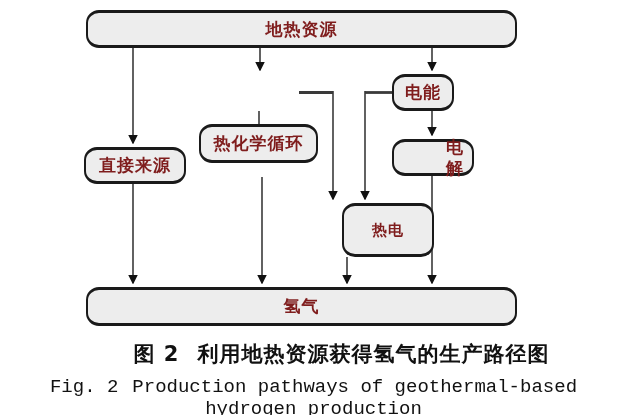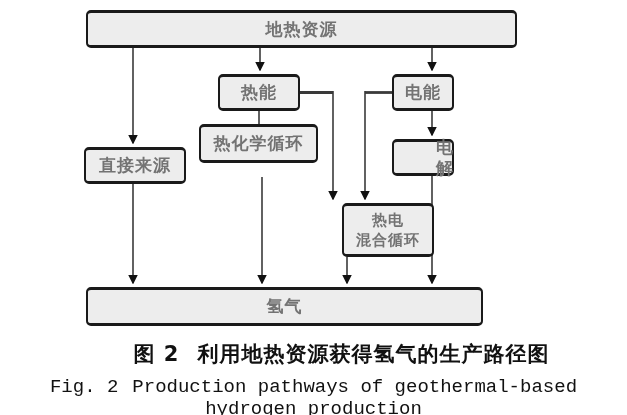--- a/index.html
+++ b/index.html
@@ -17,13 +17,13 @@
     background: #ededed;
     border: solid #1a1a1a;
     border-width: 3px 2px;
-    border-radius: 5px;
+    border-radius: 13px;
     display: flex;
     flex-direction: column;
     align-items: center;
     justify-content: center;
     font-weight: bold;
-    color: #737373;
+    color: #7f1d1d;
     font-size: 17px;
     letter-spacing: 1px;
     line-height: 1.2;

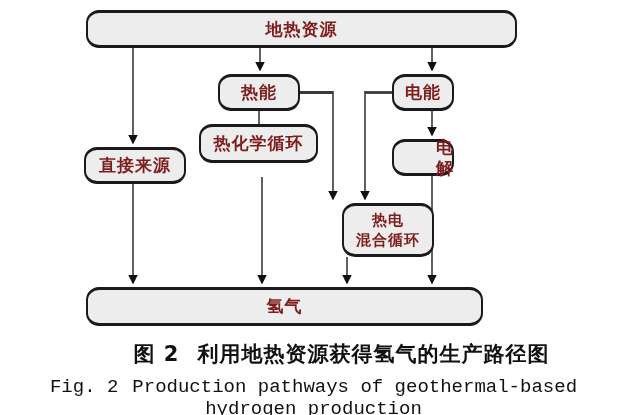--- a/index.html
+++ b/index.html
@@ -90,7 +90,6 @@
 
   <div class="node" id="node-geothermal">地热资源</div>
 
-  <div class="node" id="node-thermal">热能</div>
 
   <div class="node" id="node-electric">电能</div>
 

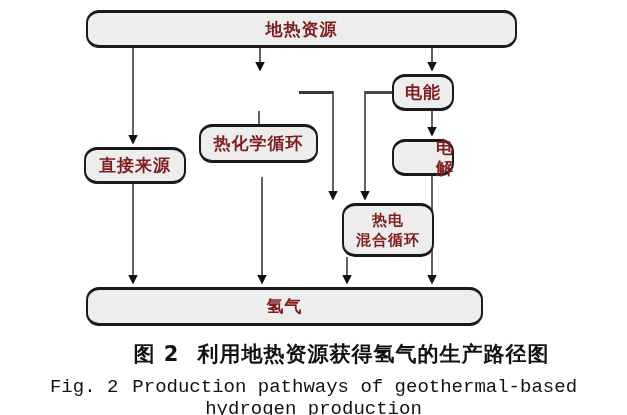--- a/index.html
+++ b/index.html
@@ -35,7 +35,7 @@
   #node-electric     { left: 392px; top: 74px;  width: 62px;  height: 37px; }
   #node-direct       { left: 84px;  top: 147px; width: 102px; height: 37px; }
   #node-thermochem   { left: 199px; top: 124px; width: 119px; height: 39px; }
-  #node-electrolysis { left: 392px; top: 139px; width: 62px;  height: 37px; padding-left: 44px; }
+  #node-electrolysis { left: 392px; top: 139px; width: 82px;  height: 37px; padding-left: 44px; }
   #node-hybrid       { left: 302px; top: 203px; width: 92px;  height: 54px; font-size: 15px; line-height: 1.35; letter-spacing: 1px; margin-left: 40px; }
   #node-hydrogen     { left: 86px;  top: 287px; width: 397px; height: 39px; }
   #edges { position: absolute; left: 0; top: 0; width: 627px; height: 415px; }

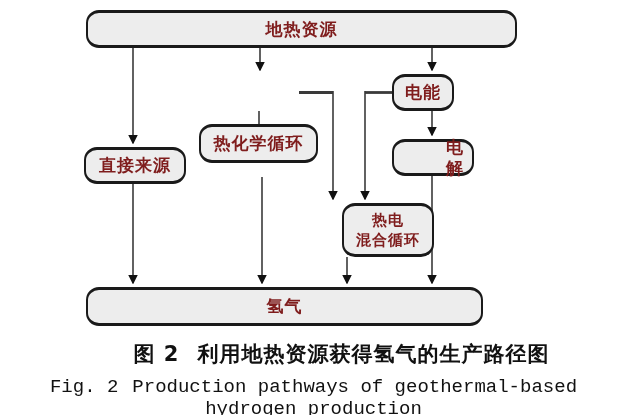--- a/index.html
+++ b/index.html
@@ -101,7 +101,6 @@
 
   <div class="node" id="node-hybrid">
     <span class="ln">热电</span>
-    <span class="ln">混合循环</span>
   </div>
 
   <div class="node" id="node-hydrogen">氢气</div>

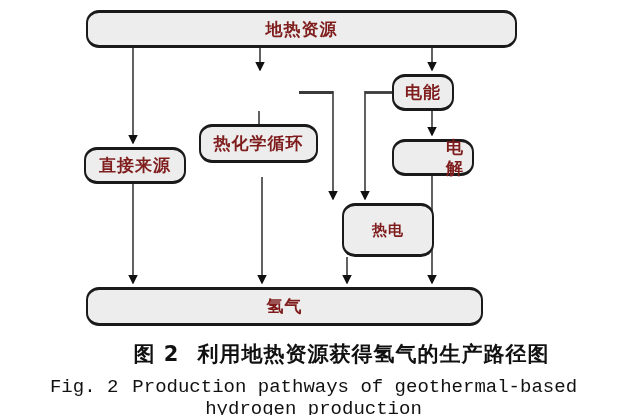--- a/index.html
+++ b/index.html
@@ -37,7 +37,7 @@
   #node-thermochem   { left: 199px; top: 124px; width: 119px; height: 39px; }
   #node-electrolysis { left: 392px; top: 139px; width: 82px;  height: 37px; padding-left: 44px; }
   #node-hybrid       { left: 302px; top: 203px; width: 92px;  height: 54px; font-size: 15px; line-height: 1.35; letter-spacing: 1px; margin-left: 40px; }
-  #node-hydrogen     { left: 86px;  top: 287px; width: 397px; height: 39px; }
+  #node-hydrogen     { left: 86px;  top: 287px; width: 431px; height: 39px; }
   #edges { position: absolute; left: 0; top: 0; width: 627px; height: 415px; }
   .caption-zh {
     position: absolute;

